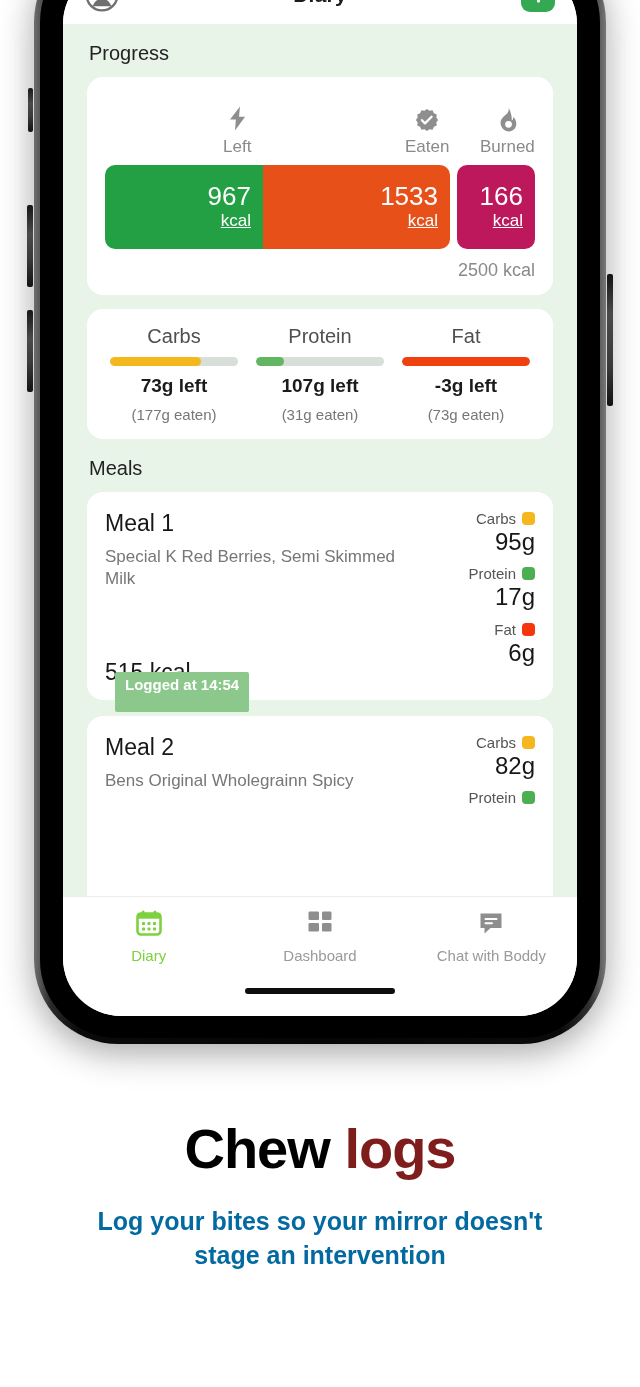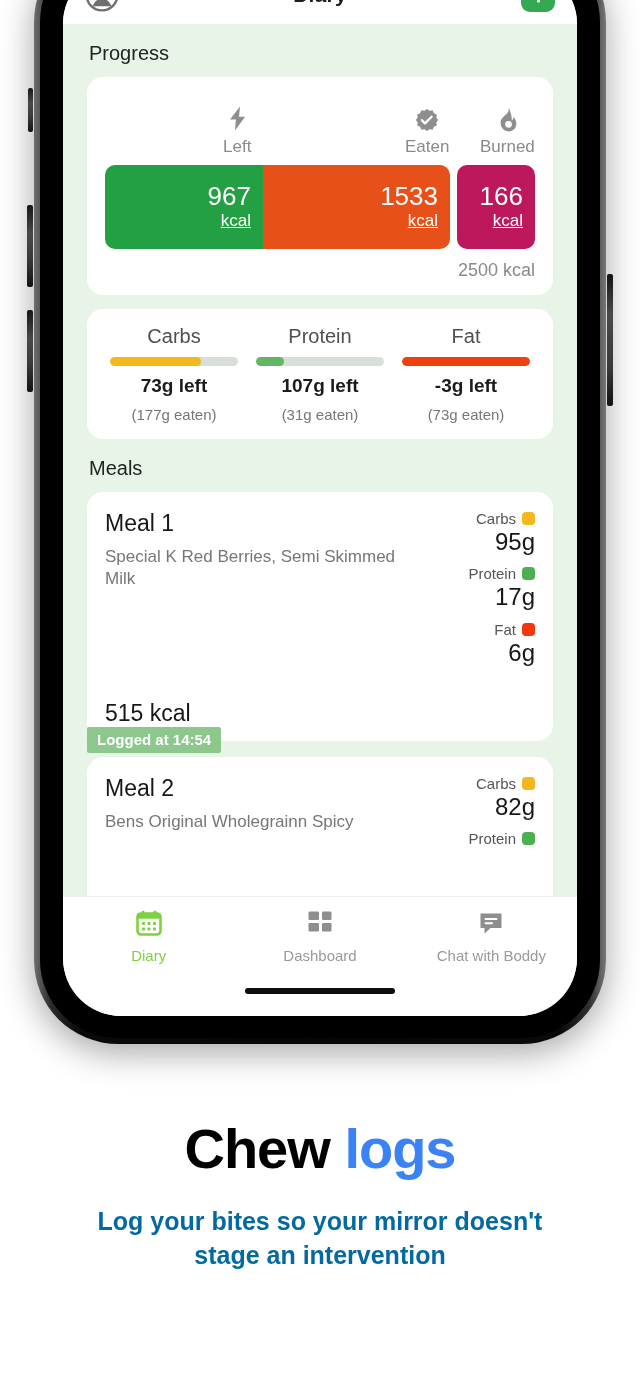--- a/index.html
+++ b/index.html
@@ -264,7 +264,7 @@
 
       <div class="section-title">Meals</div>
 
-      <div class="card meal-card" style="height:249px">
+      <div class="card meal-card" style="height:208px">
         <div class="meal-main">
           <div class="meal-title">Meal 1</div>
           <div class="meal-items">Special K Red Berries, Semi Skimmed Milk</div>

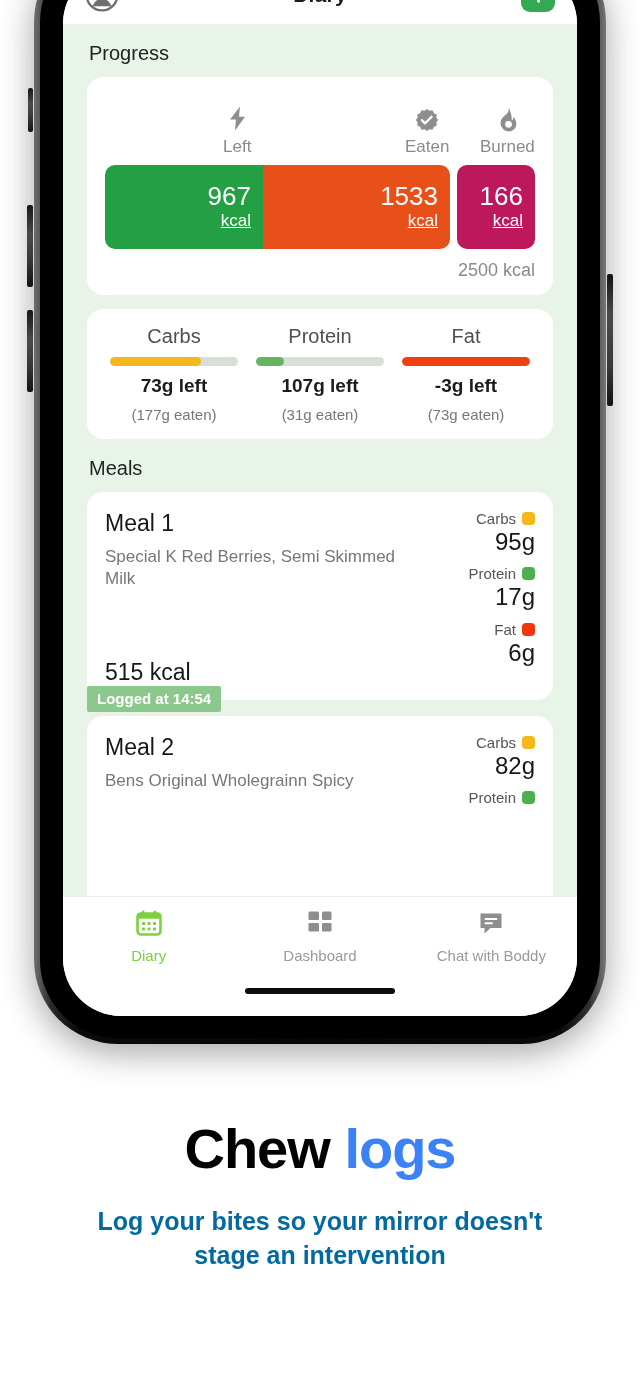--- a/index.html
+++ b/index.html
@@ -111,9 +111,9 @@
   .mm-dot { width: 13px; height: 13px; border-radius: 4px; display: block; }
   .mm-val { font-size: 24px; color: #171717; line-height: 1.1; margin-bottom: 8px; }
   .logged-badge {
-    position: absolute; left: 0; bottom: -12px;
+    position: absolute; left: 28px; bottom: -12px;
     background: #8cc78c; color: #fff; font-size: 15px; font-weight: bold;
-    padding: 4px 10px 5px; border-radius: 2px;
+    padding: 4px 10px 19px; border-radius: 2px;
   }
 
   

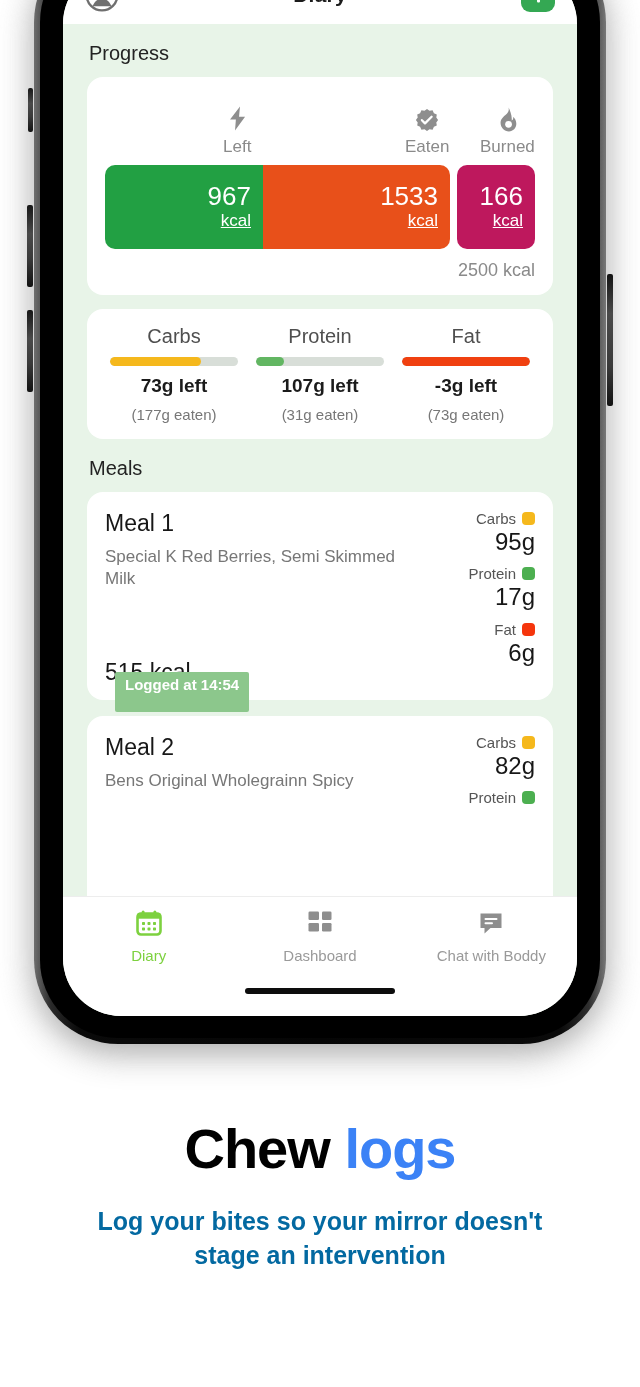--- a/index.html
+++ b/index.html
@@ -133,7 +133,7 @@
   
   .promo { position: absolute; left: 0; right: 0; top: 1120px; text-align: center; }
   .promo-h { font-size: 56px; font-weight: bold; color: #000; letter-spacing: -1px; line-height: 1.05; }
-  .promo-h .accent { color: #3b82f6; }
+  .promo-h .accent { color: #7f1d1d; }
   .promo-sub {
     margin-top: 26px; font-size: 25px; font-weight: bold; color: #0369a1;
     line-height: 1.35; padding: 0 70px;

